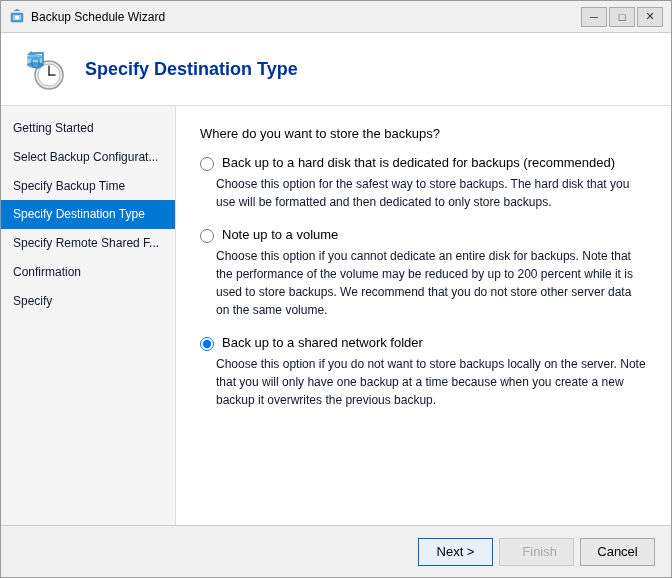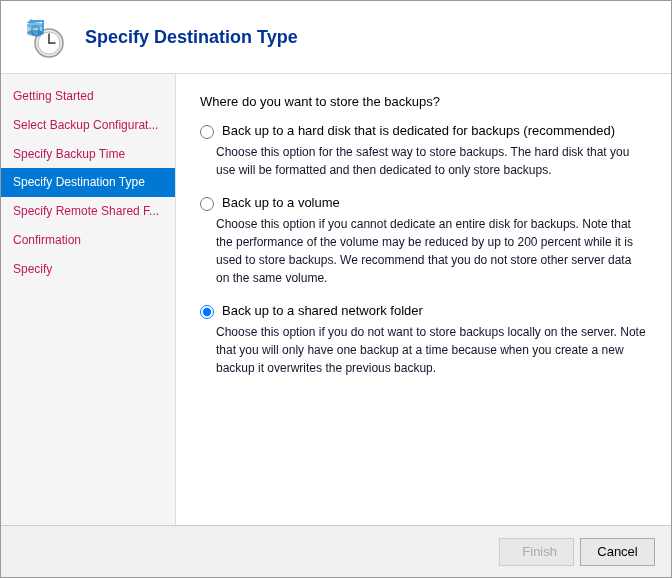--- a/index.html
+++ b/index.html
@@ -194,6 +194,24 @@
 
 <div class="window">
 
+  <div class="title-bar">
+    <div class="title-bar-left">
+      <div class="title-bar-icon">
+        <svg width="16" height="16" viewBox="0 0 16 16">
+          <rect x="2" y="4" width="12" height="9" rx="1" fill="#4a9fd4" stroke="#2a7fbd" stroke-width="0.5"></rect>
+          <rect x="4" y="6" width="8" height="5" fill="#fff" opacity="0.5"></rect>
+          <circle cx="8" cy="8.5" r="2" fill="#fff"></circle>
+          <path d="M5 2 L8 0 L11 2" fill="#4a9fd4" stroke="#2a7fbd" stroke-width="0.5"></path>
+        </svg>
+      </div>
+      <span class="title-bar-text">Backup Schedule Wizard</span>
+    </div>
+    <div class="title-bar-controls">
+      <button class="title-btn">─</button>
+      <button class="title-btn">□</button>
+      <button class="title-btn close">✕</button>
+    </div>
+  </div>
 
   <div class="header-area">
     <div class="header-icon">

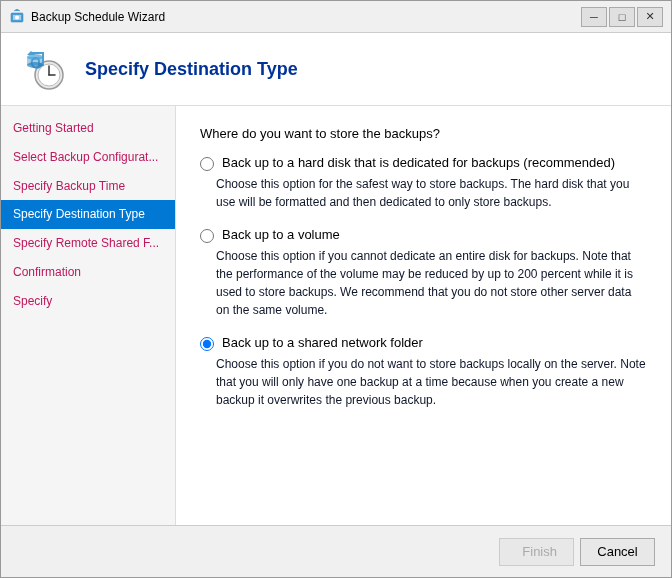--- a/index.html
+++ b/index.html
@@ -102,7 +102,7 @@
     .sidebar-item {
       padding: 6px 12px;
       font-size: 12px;
-      color: #be185d;
+      color: #0f172a;
       cursor: pointer;
       line-height: 1.4;
     }

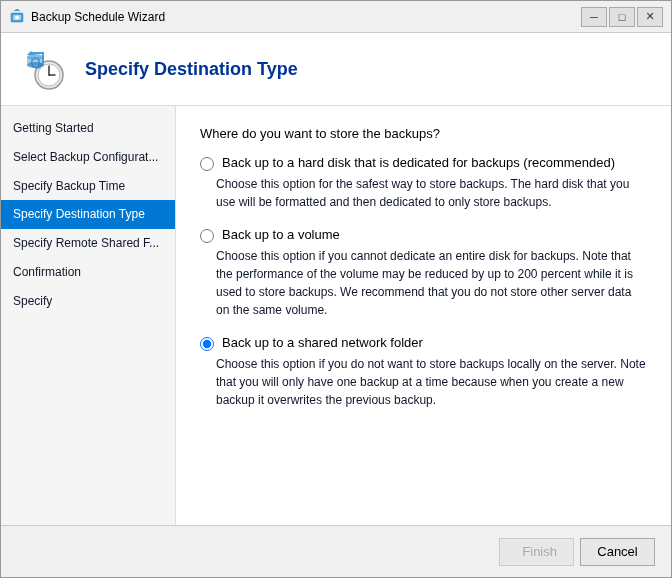--- a/index.html
+++ b/index.html
@@ -256,7 +256,7 @@
 
       <div class="option-row">
         <input type="radio" name="dest_type" id="opt2" style="">
-        <label for="opt2" class="option-label">Back up to a volume</label>
+        <label for="opt2" class="option-label">Note up to a volume</label>
       </div>
       <div class="option-desc">Choose this option if you cannot dedicate an entire disk for backups. Note that the performance of the volume may be reduced by up to 200 percent while it is used to store backups. We recommend that you do not store other server data on the same volume.</div>
 

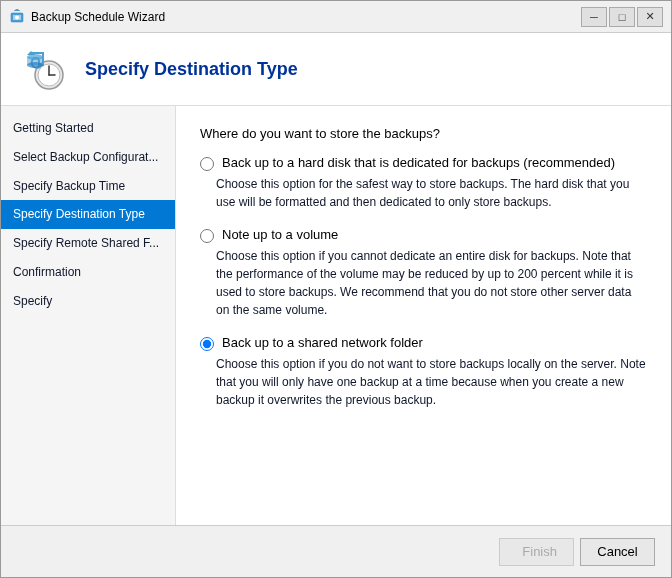--- a/index.html
+++ b/index.html
@@ -269,6 +269,7 @@
   </div>
 
   <div class="footer">
+    <button class="footer-btn primary">Next &gt;</button>
     <button class="footer-btn" disabled="">Finish</button>
     <button class="footer-btn">Cancel</button>
   </div>

